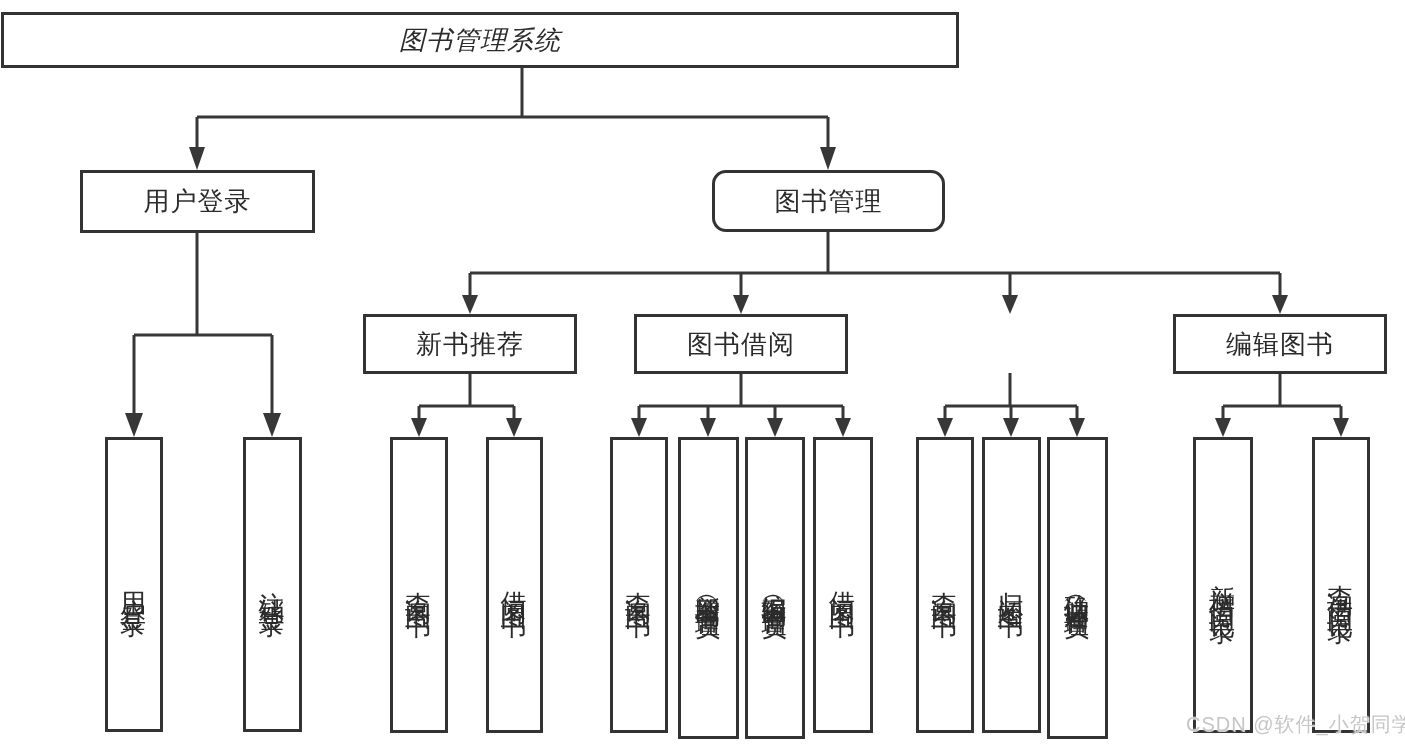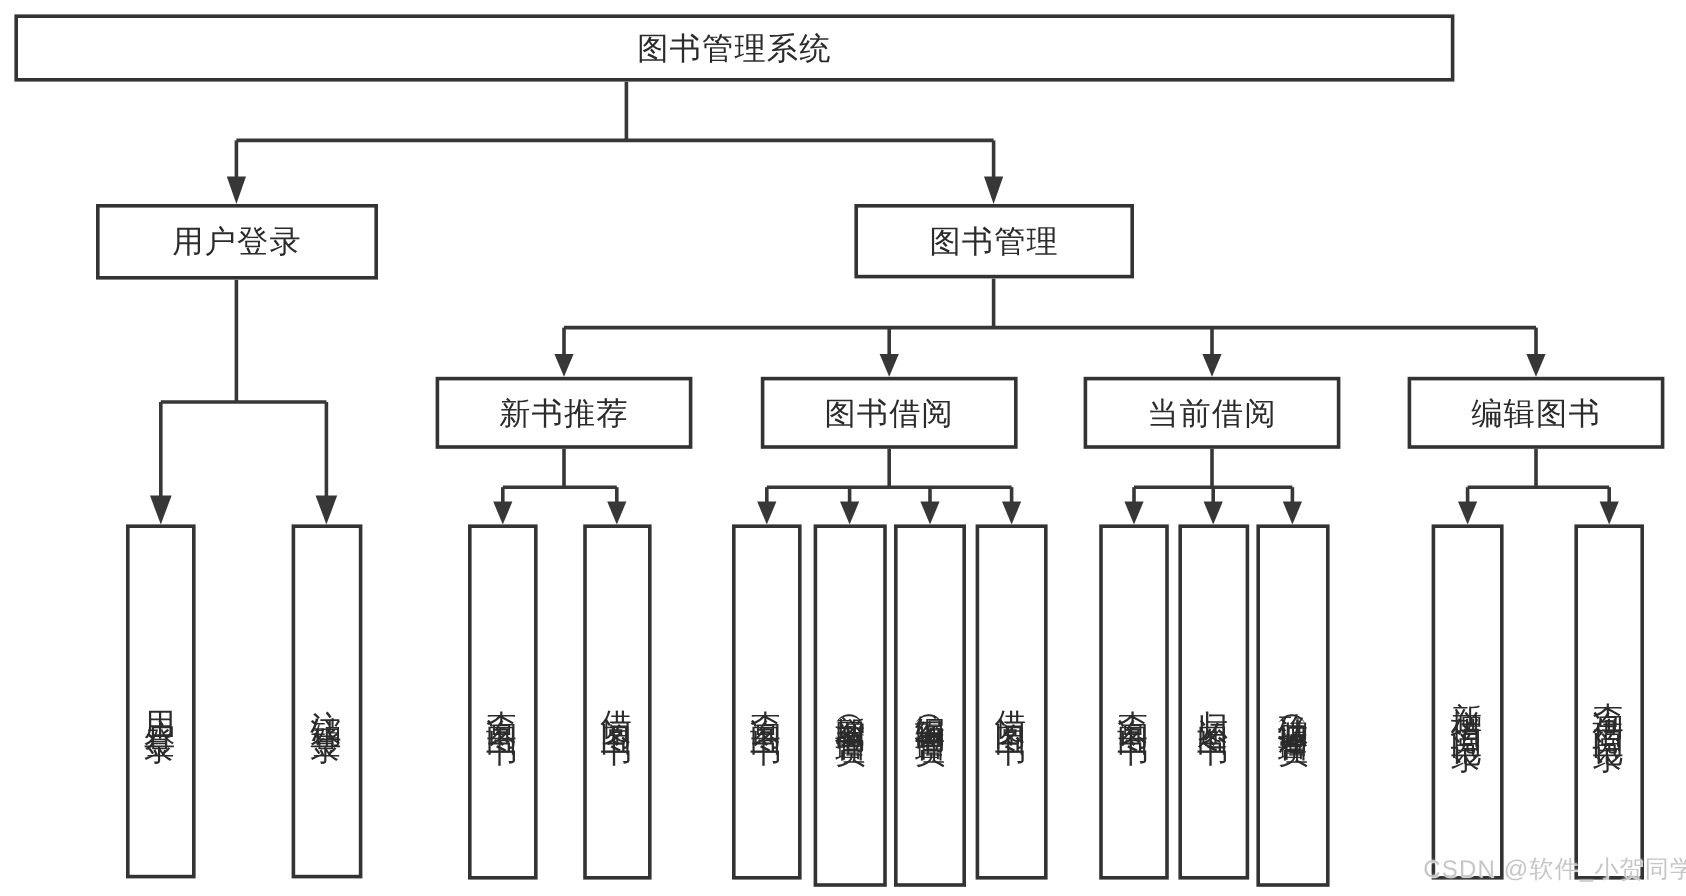--- a/index.html
+++ b/index.html
@@ -149,7 +149,7 @@
     </g>
   </svg>
 
-  <div class="box" style="left:12px; top:12px; width:1200px; height:56px;">图书管理系统</div>
+  <div class="box" style="left:1px; top:12px; width:958px; height:56px;font-style:italic;">图书管理系统</div>
 
   <div class="box" style="left:80px; top:170px; width:235px; height:63px;">用户登录</div>
   <div class="box" style="left:712px; top:170px; width:233px; height:62px;">图书管理</div>

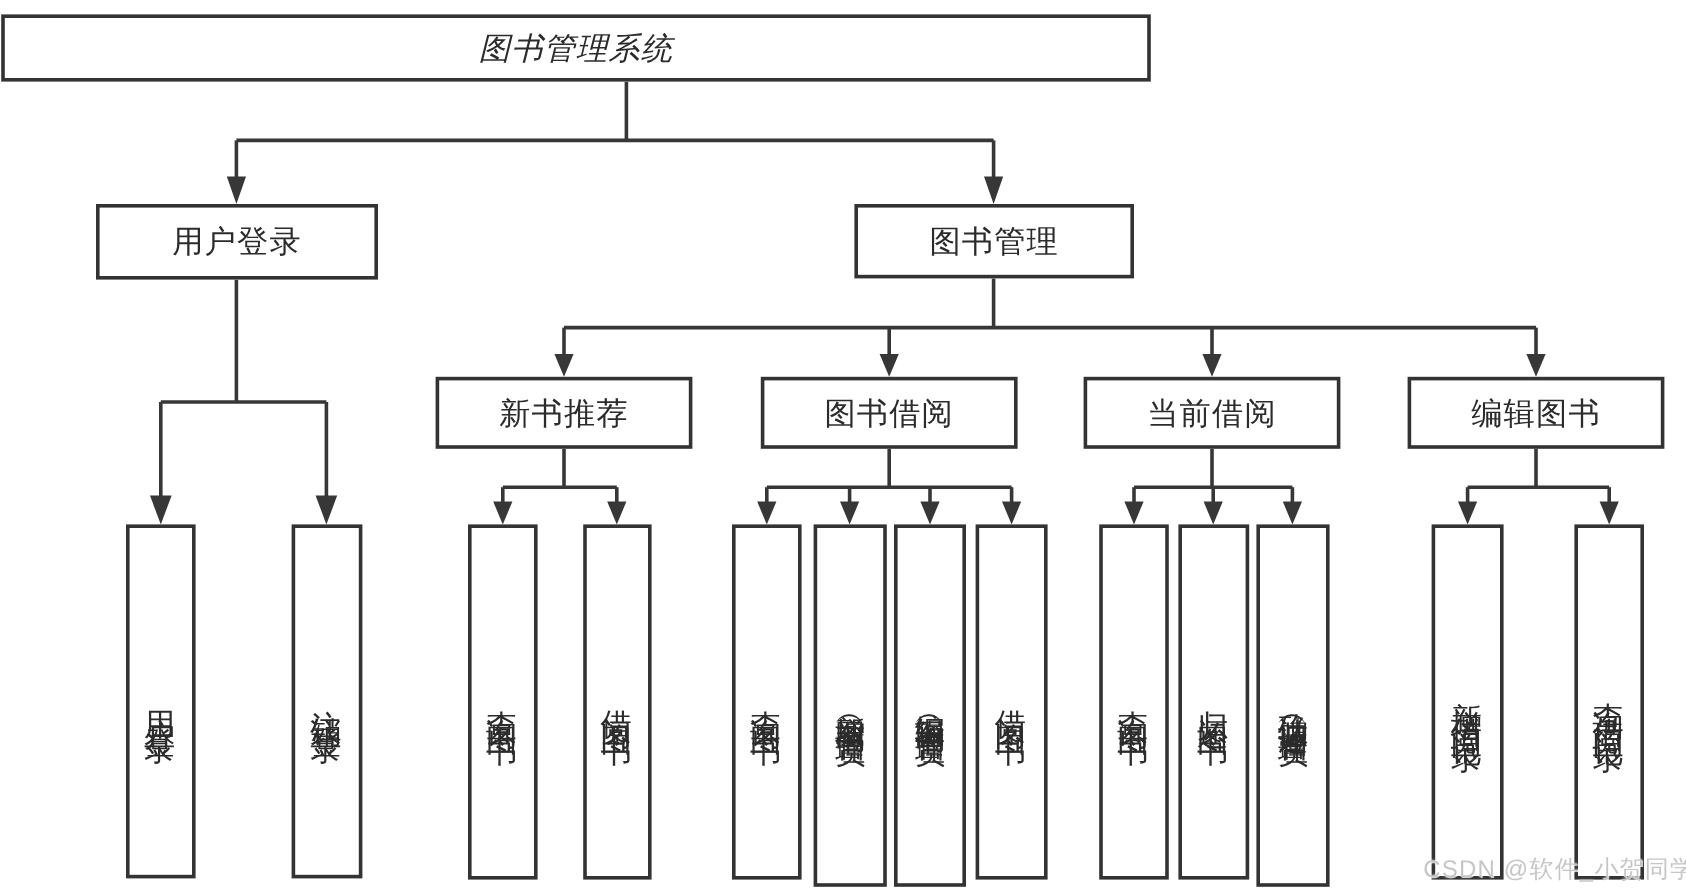--- a/index.html
+++ b/index.html
@@ -152,7 +152,7 @@
   <div class="box" style="left:1px; top:12px; width:958px; height:56px;font-style:italic;">图书管理系统</div>
 
   <div class="box" style="left:80px; top:170px; width:235px; height:63px;">用户登录</div>
-  <div class="box" style="left:712px; top:170px; width:233px; height:62px;">图书管理</div>
+  <div class="box" style="left:712px; top:170px; width:233px; height:62px;border-radius:14px;">图书管理</div>
 
   <div class="box" style="left:363px; top:314px; width:214px; height:60px;">新书推荐</div>
   <div class="box" style="left:634px; top:314px; width:214px; height:60px;">图书借阅</div>

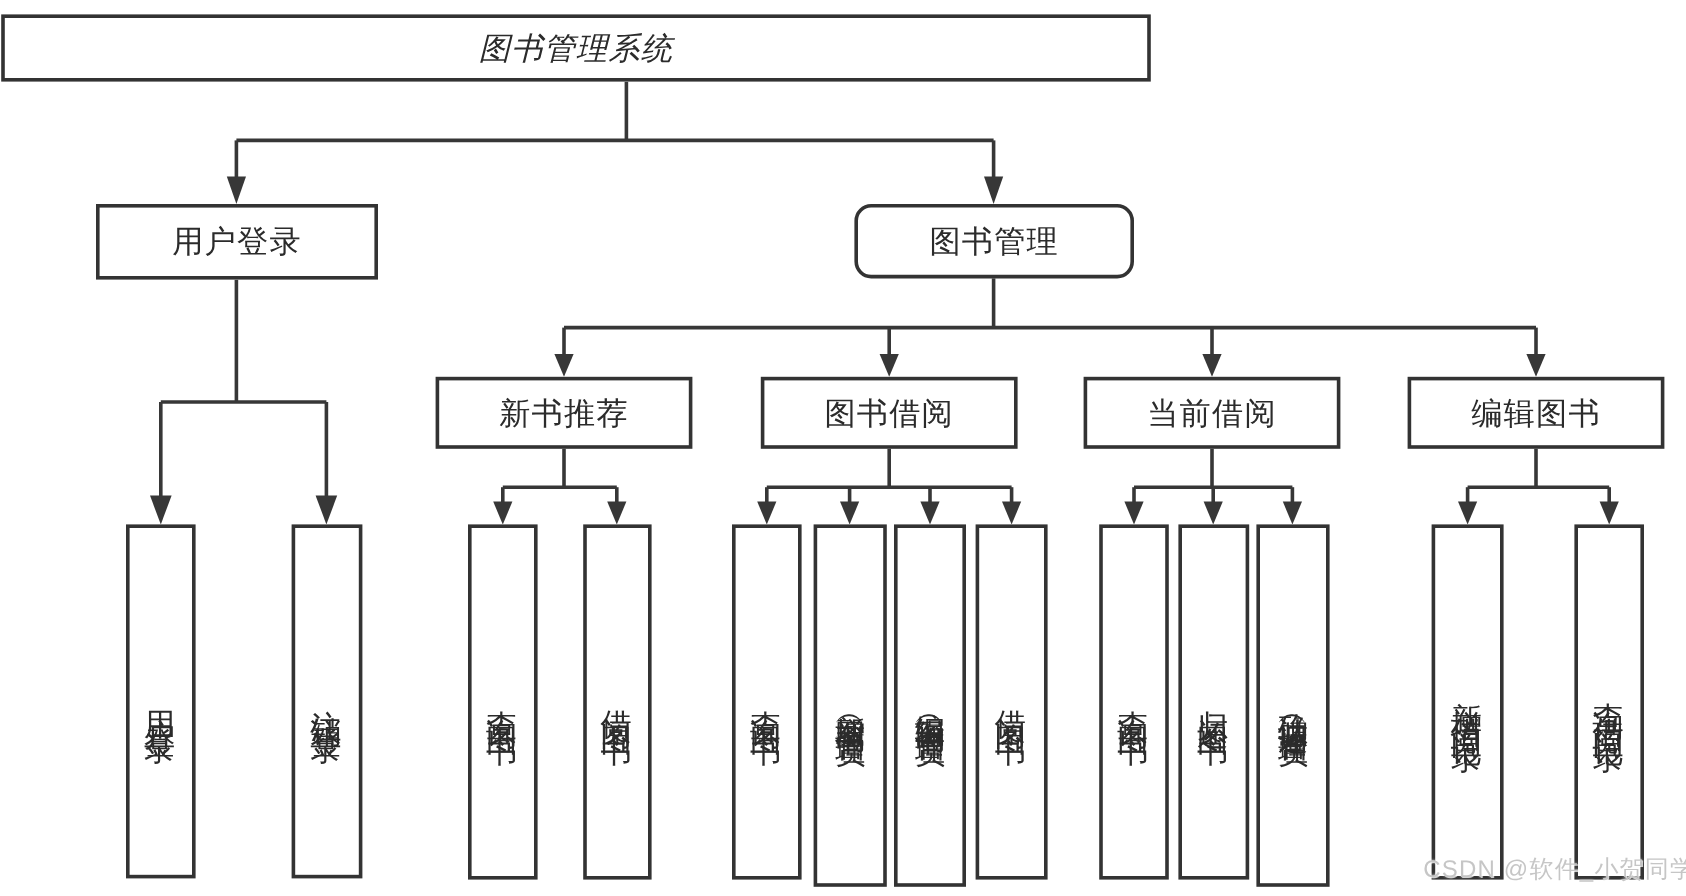--- a/index.html
+++ b/index.html
@@ -156,7 +156,6 @@
 
   <div class="box" style="left:363px; top:314px; width:214px; height:60px;">新书推荐</div>
   <div class="box" style="left:634px; top:314px; width:214px; height:60px;">图书借阅</div>
-  <div class="box" style="left:903px; top:314px; width:214px; height:60px;">当前借阅</div>
   <div class="box" style="left:1173px; top:314px; width:214px; height:60px;">编辑图书</div>
 
   <div class="box leaf" style="left:105px; top:437px; width:58px; height:295px;">用户登录</div>

